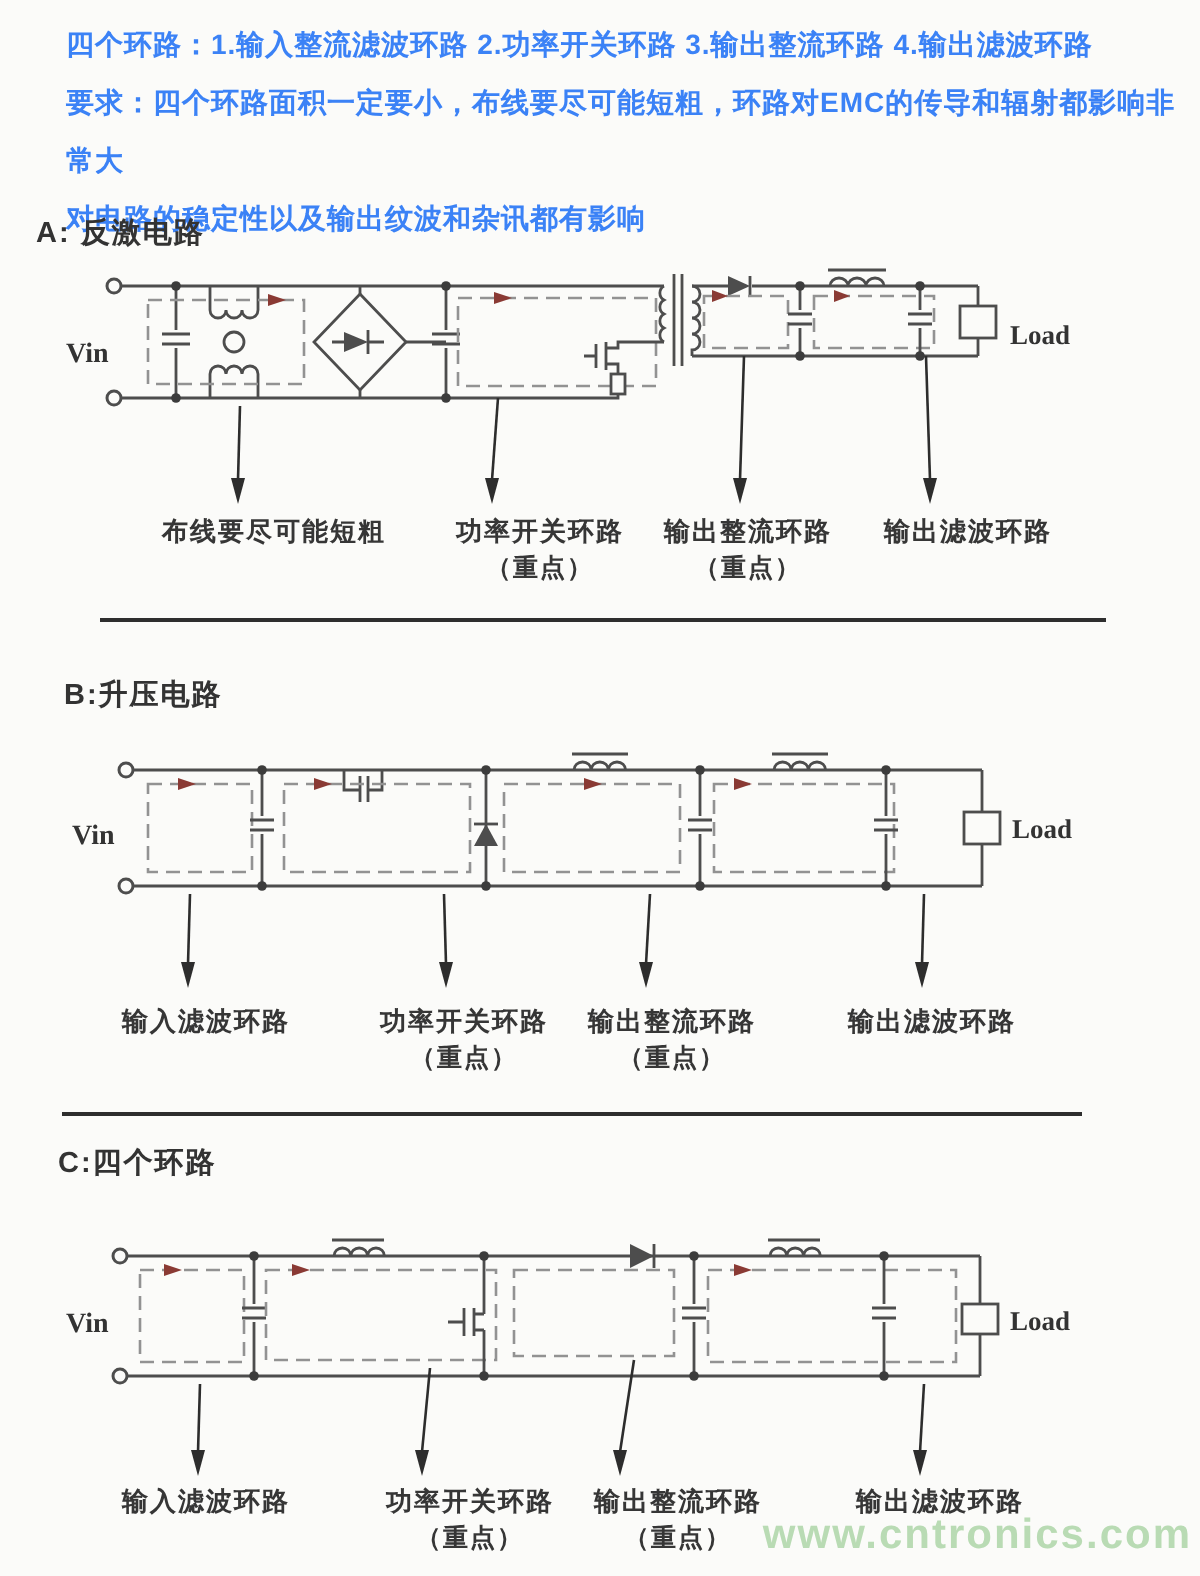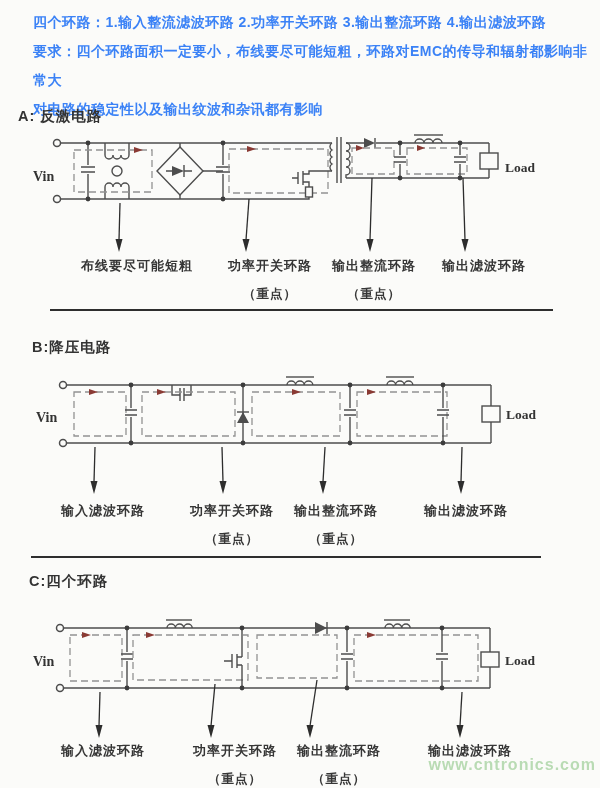--- a/index.html
+++ b/index.html
@@ -26,7 +26,7 @@
     font-size:13px;font-weight:bold;letter-spacing:1px;line-height:16px;
     color:#363636;white-space:nowrap;
   }
-  .loop-label .note{display:block;font-size:12.5px;margin-top:12px;}
+  .loop-label .note{display:block;font-size:12.5px;margin-top:2px;}
   .watermark{
     position:absolute;right:4px;top:756px;
     font-size:16px;letter-spacing:1px;font-weight:bold;opacity:0.85;

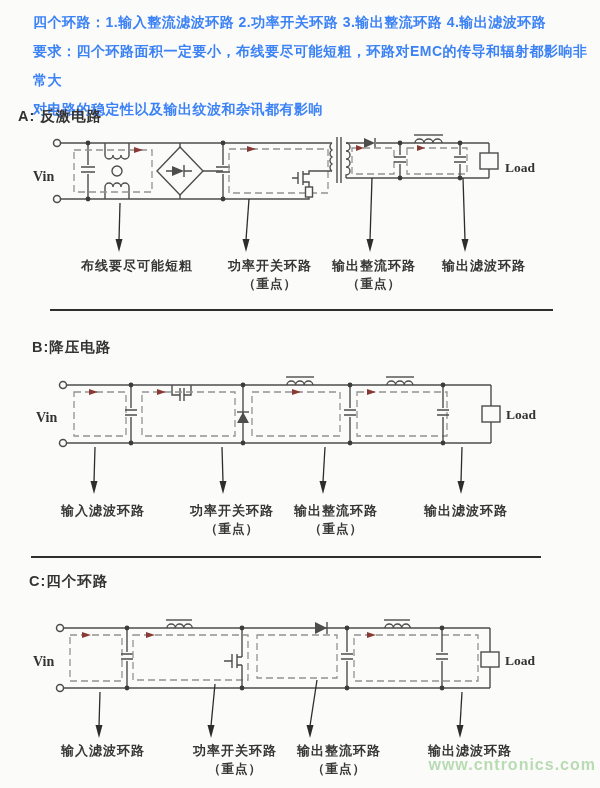--- a/index.html
+++ b/index.html
@@ -172,7 +172,7 @@
 
   <div class="divider" style="left:50px;top:309px;width:503px;"></div>
 
-  <div class="sec-title" style="left:32px;top:338px;">B:降压电路</div>
+  <div class="sec-title" style="left:32px;top:338px;">B:升压电路</div>
 
   <svg class="circuit" style="top:368px;" width="600" height="135" viewBox="0 0 600 135">
     <g>

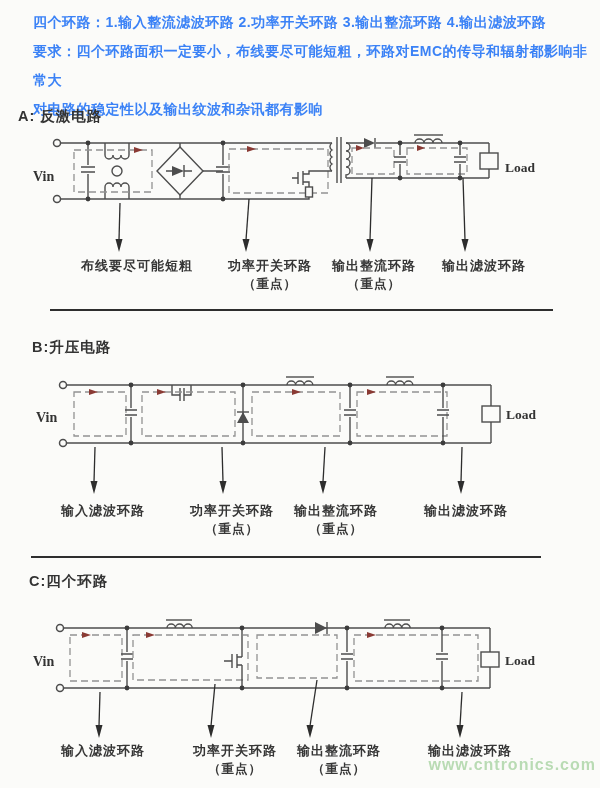--- a/index.html
+++ b/index.html
@@ -29,7 +29,7 @@
   .loop-label .note{display:block;font-size:12.5px;margin-top:2px;}
   .watermark{
     position:absolute;right:4px;top:756px;
-    font-size:16px;letter-spacing:1px;font-weight:bold;opacity:0.85;
+    font-size:21px;letter-spacing:1px;font-weight:bold;opacity:0.85;
   }
   svg text{font-family:"Liberation Serif", serif;font-weight:bold;fill:#333;}
   

